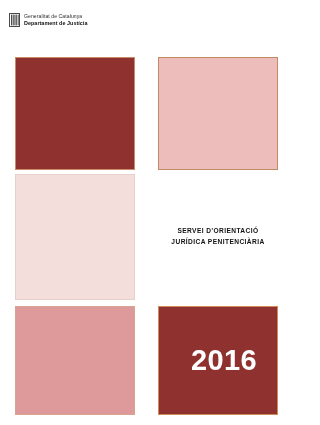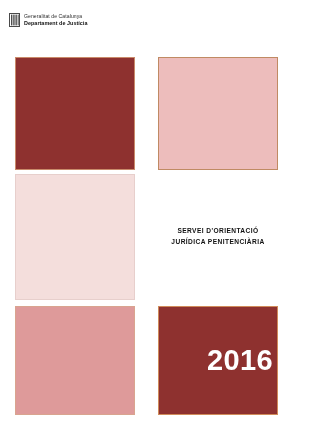--- a/index.html
+++ b/index.html
@@ -104,7 +104,7 @@
     font-size: 29px;
     font-weight: bold;
     letter-spacing: 0.4px;
-    padding-right: 4px;
+    padding-right: 20px;
     line-height: 1;
   }
 

